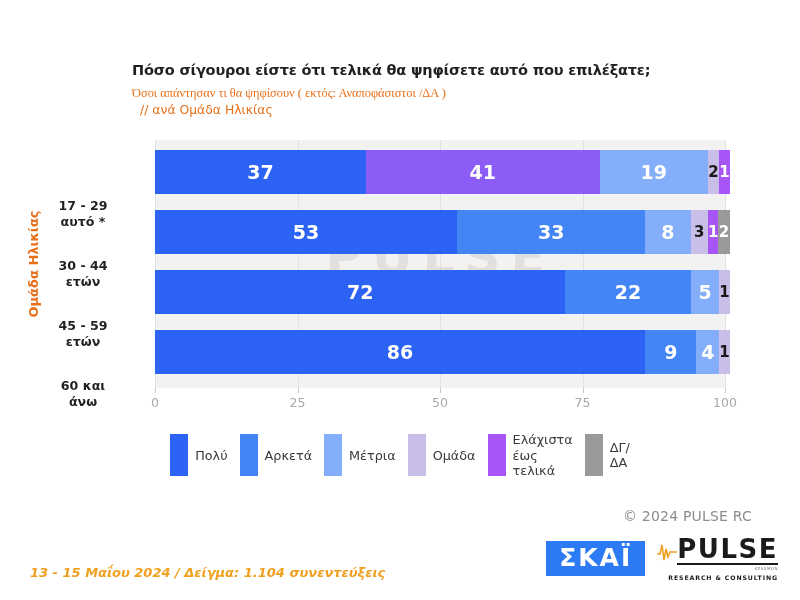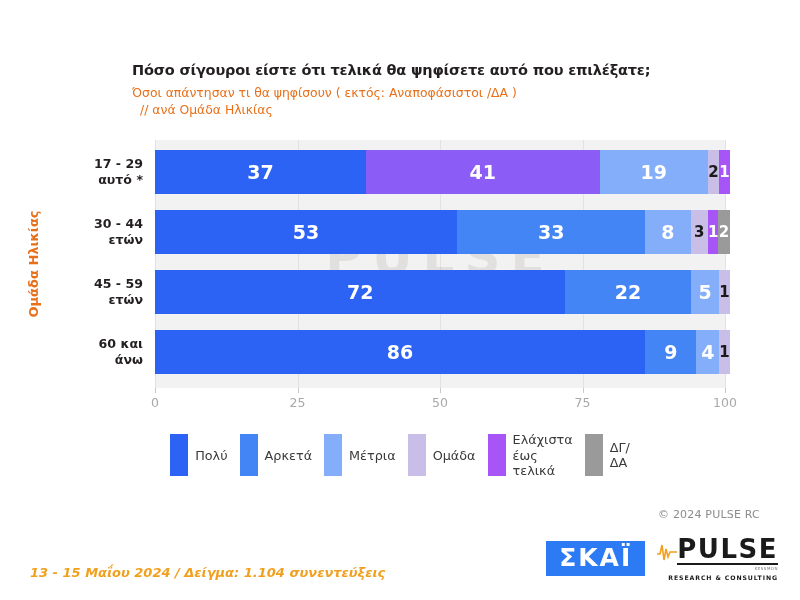--- a/index.html
+++ b/index.html
@@ -35,6 +35,7 @@
     color: #e8701a;
     line-height: 1.35;
     white-space: nowrap;
+    font-family: Liberation Serif, serif;
   }
   #chart-subtitle2 {
     font-size: 12.4px;

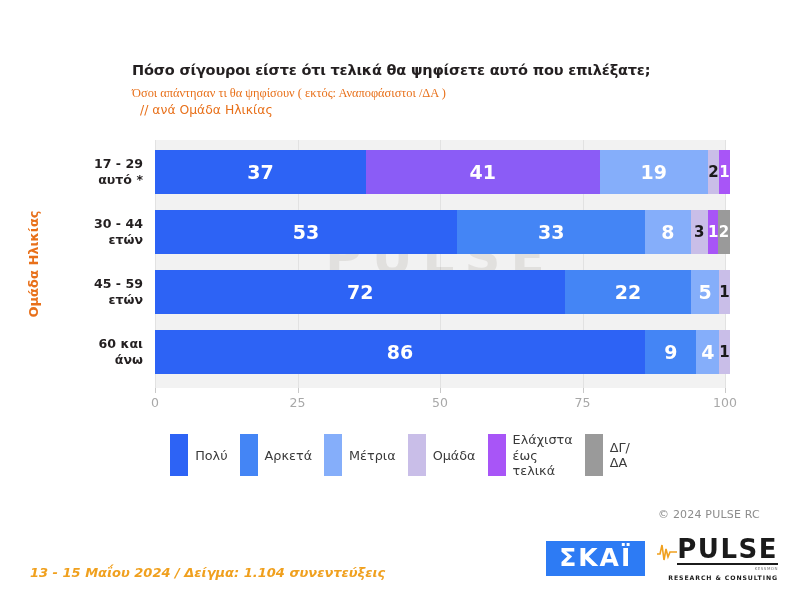--- a/index.html
+++ b/index.html
@@ -136,11 +136,12 @@
     position: absolute;
     right: 12px;
     width: 120px;
-    text-align: right;
+    text-align: center;
     font-size: 12.6px;
     font-weight: bold;
     color: #231f20;
     line-height: 1.25;
+    margin-top: 42px;
   }
   #ylabel-holder {
     position: absolute;

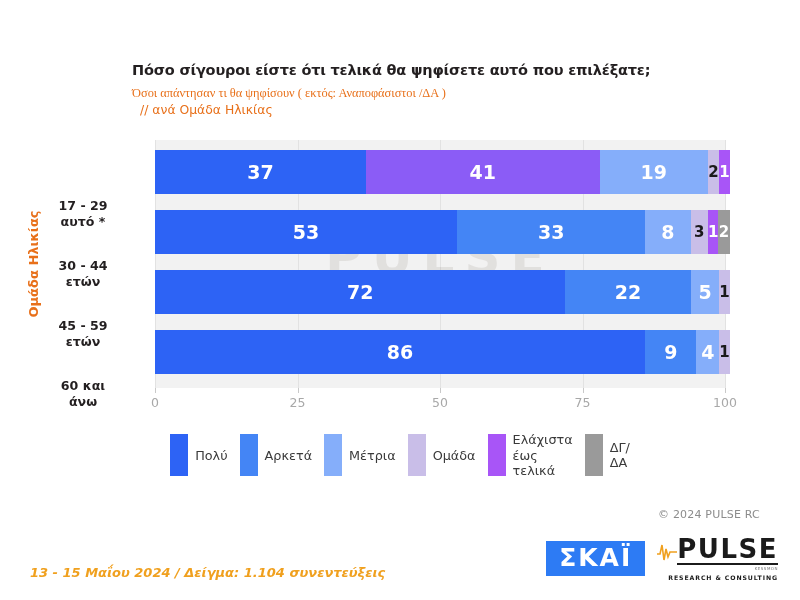--- a/index.html
+++ b/index.html
@@ -218,9 +218,9 @@
   
   #copyright {
     position: absolute;
-    right: 40px;
+    right: 48px;
     top: 508px;
-    font-size: 11px;
+    font-size: 14px;
     color: #8c8c8c;
     letter-spacing: 0.2px;
     margin-left: 19px;

